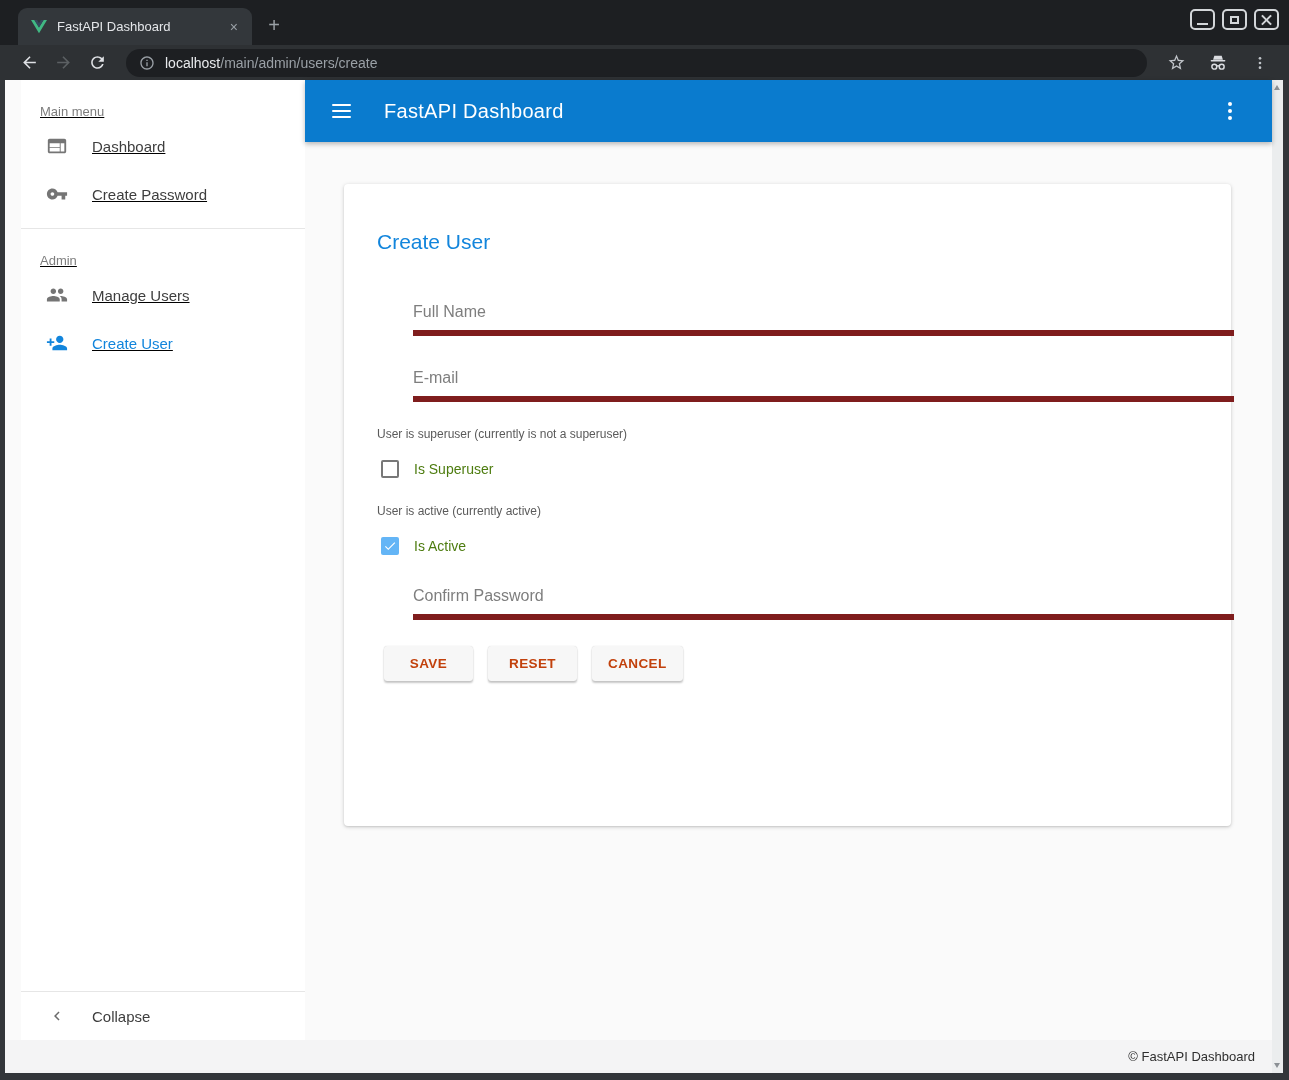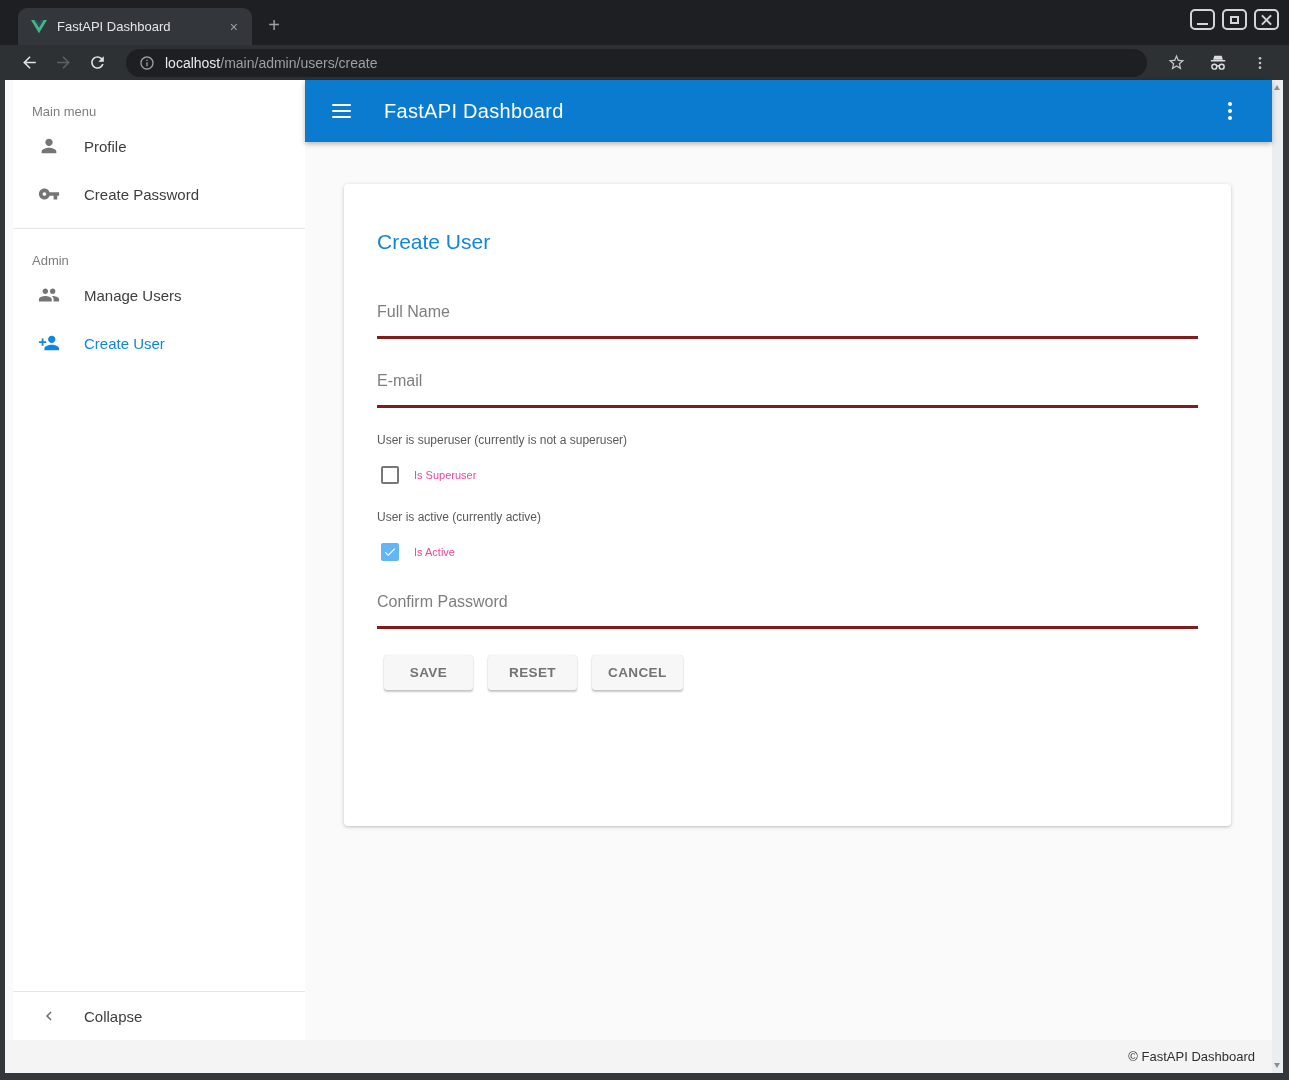--- a/index.html
+++ b/index.html
@@ -44,8 +44,8 @@
   .page { position:absolute; top:0; left:0; right:11px; bottom:0; }
 
   
-  .sidebar { position:absolute; left:8px; top:0; bottom:33px; width:347px; background:#fff;
-             border-right:1px solid #e0e0e0; }
+  .sidebar { position:absolute; left:16px; top:0; bottom:33px; width:347px; background:#fff;
+             border-right:1px solid #e0e0e0;text-decoration:underline; }
   .section-label { color:#7d7d7d; font-size:13px; padding:24px 0 0 19px; height:42px; }
   .menu-item { height:48px; display:flex; align-items:center; padding-left:24px; cursor:default; }
   .menu-item .mi-icon { width:24px; height:24px; margin-right:23px; display:grid; place-items:center; }

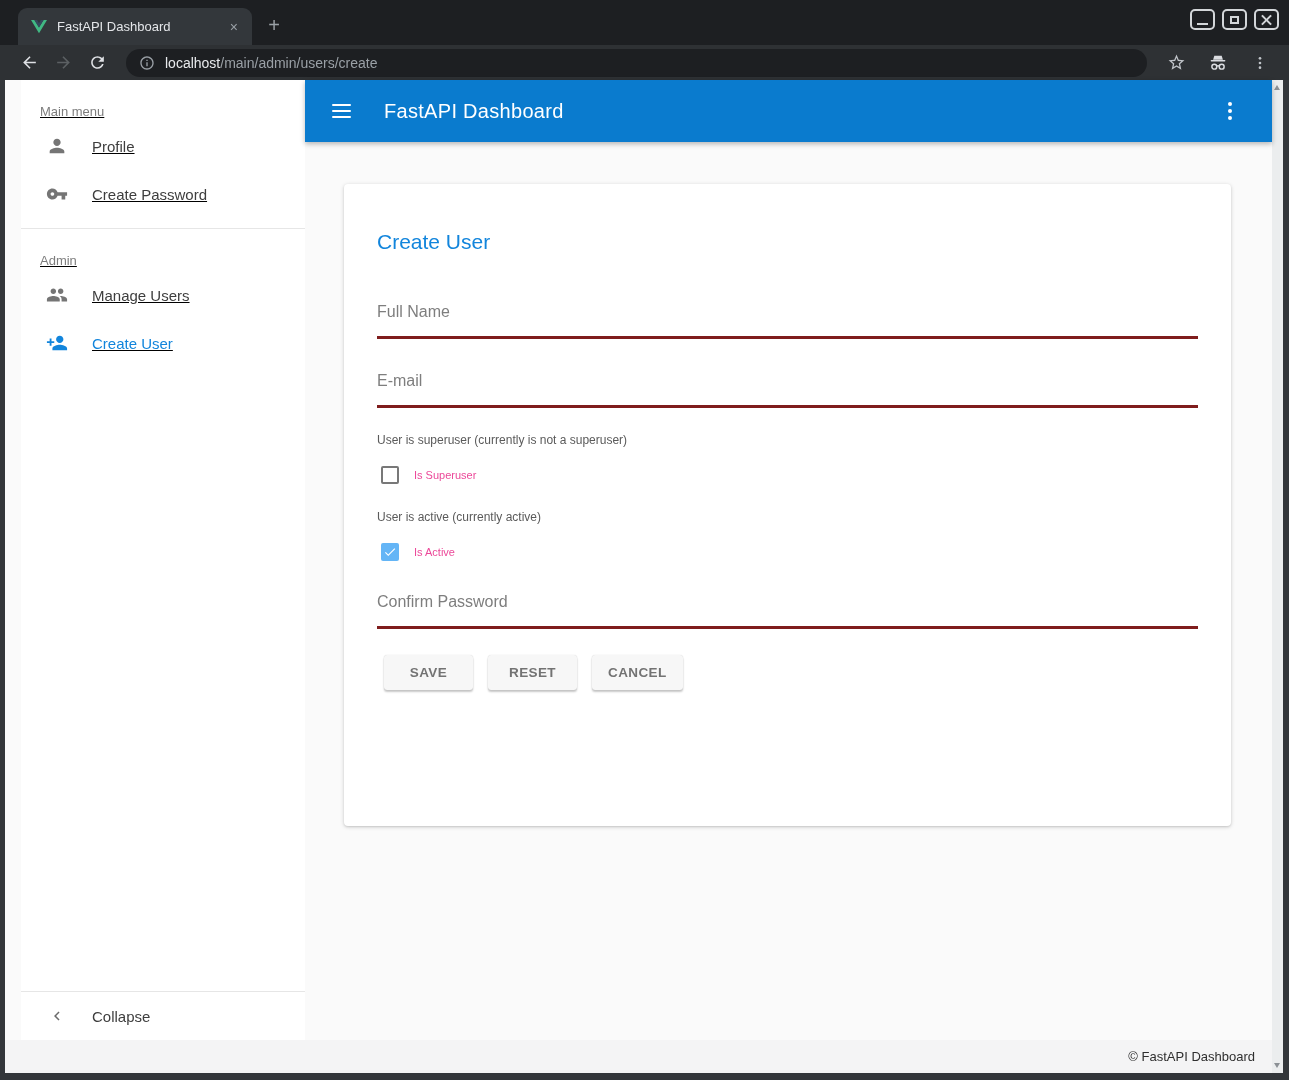--- a/index.html
+++ b/index.html
@@ -182,6 +182,14 @@
       <nav class="sidebar">
         <div class="section-label">Main menu</div>
 
+        <div class="menu-item">
+          <span class="mi-icon">
+            <svg width="22" height="22" viewBox="0 0 24 24">
+                <path d="M20 4H4c-1.1 0-2 .9-2 2v12c0 1.1.9 2 2 2h16c1.1 0 2-.9 2-2V6c0-1.1-.9-2-2-2zm-5 14H4v-4h11v4zm0-5H4V9h11v4zm5 5h-4V9h4v9z" fill="#757575"></path>
+              </svg>
+          </span>
+          <span class="mi-label">Dashboard</span>
+        </div>
 
         <div class="menu-item">
           <span class="mi-icon">

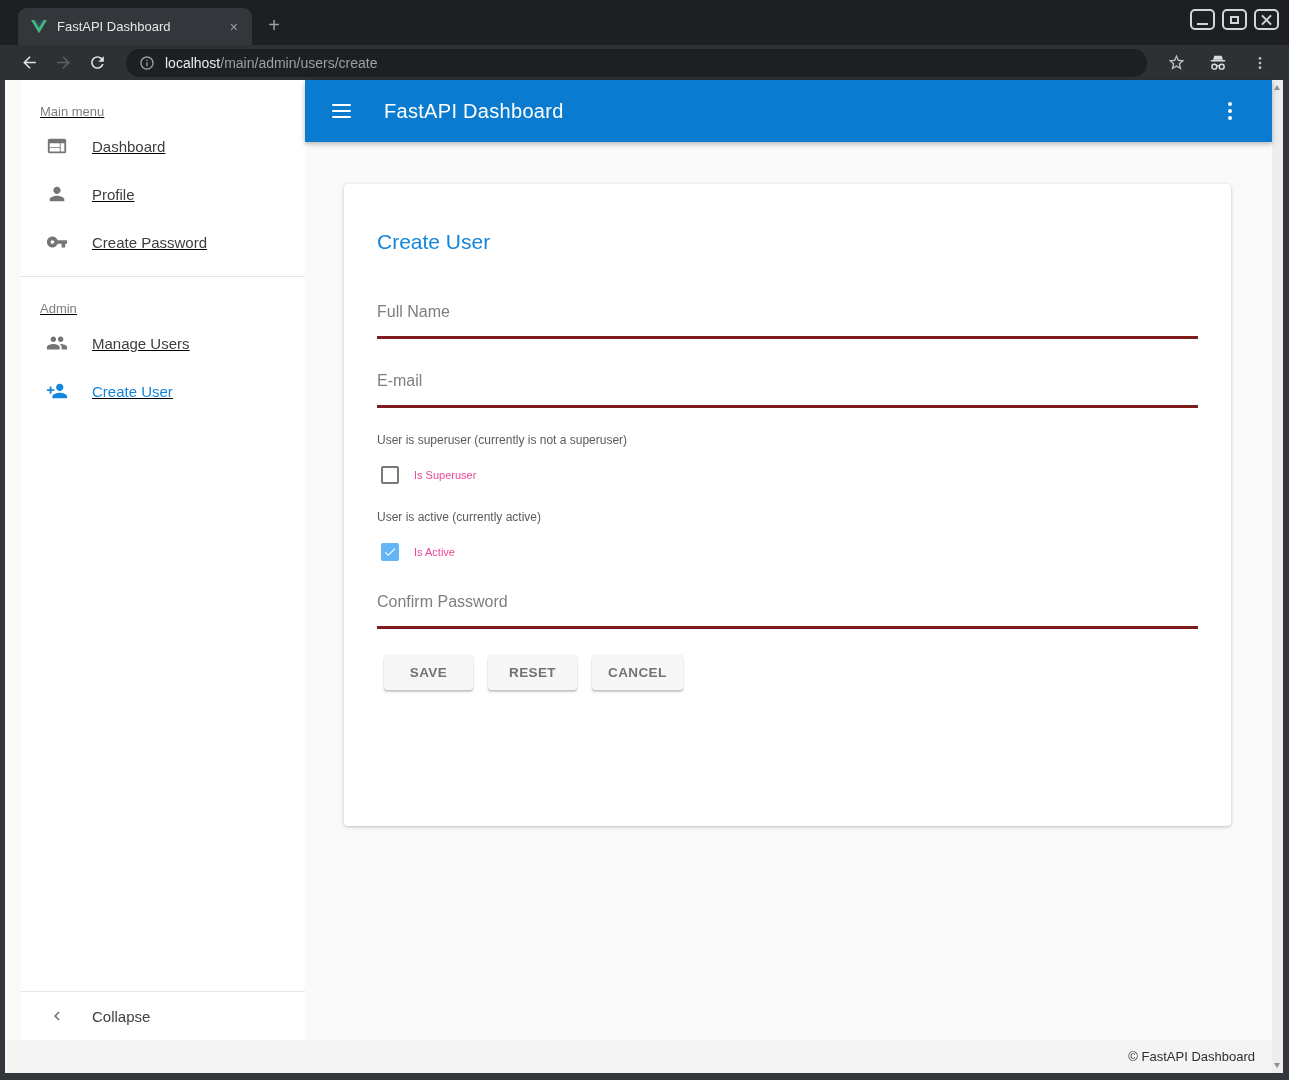--- a/index.html
+++ b/index.html
@@ -191,14 +191,6 @@
           <span class="mi-label">Dashboard</span>
         </div>
 
-        <div class="menu-item">
-          <span class="mi-icon">
-            <svg width="22" height="22" viewBox="0 0 24 24">
-                <path d="M12 12c2.21 0 4-1.79 4-4s-1.79-4-4-4-4 1.79-4 4 1.79 4 4 4zm0 2c-2.67 0-8 1.34-8 4v2h16v-2c0-2.66-5.33-4-8-4z" fill="#757575"></path>
-              </svg>
-          </span>
-          <span class="mi-label">Profile</span>
-        </div>
 
 
         <div class="menu-item">

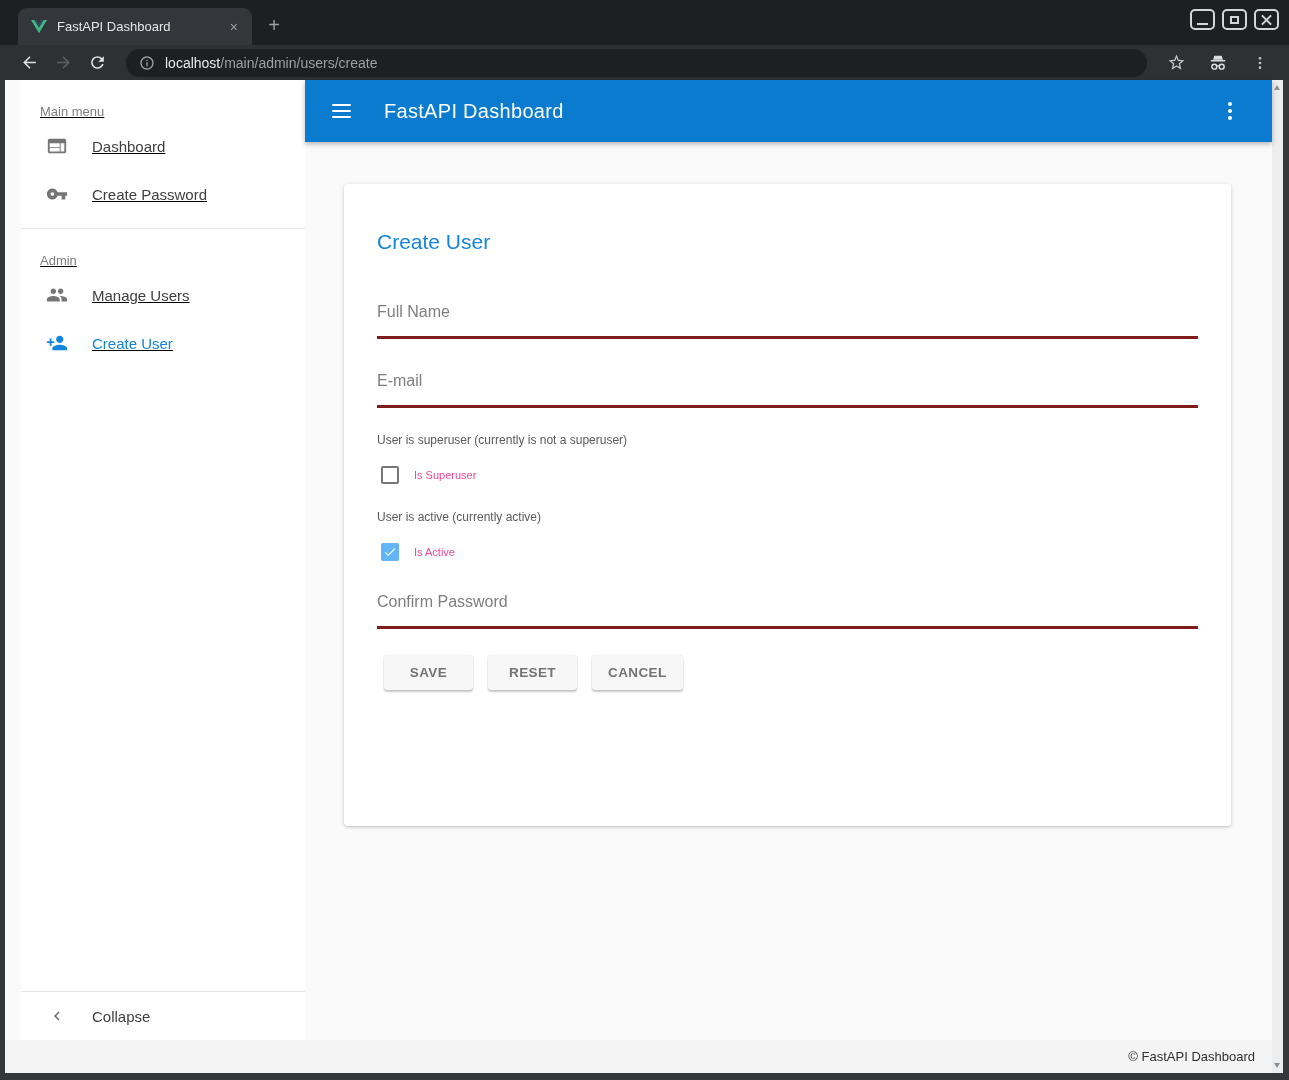--- a/index.html
+++ b/index.html
@@ -70,8 +70,8 @@
   .card-title { margin-top:46px; font-size:21px; font-weight:500; color:#1285dc; }
 
   .mat-input { display:block; width:100%; border:none; outline:none; background:transparent;
-               border-bottom:3px solid #7f1d1d; font-size:16px; color:#333;
-               padding:0 0 15px 0; font-family:"Liberation Sans", sans-serif; }
+               border-bottom:6px solid #7f1d1d; font-size:16px; color:#333;
+               padding:0 0 9px 0; font-family:"Liberation Sans", sans-serif;margin-left:36px; }
   .mat-input::placeholder { color:#7e7e7e; opacity:1; }
   .in-fullname { margin-top:49px; }
   .in-email    { margin-top:33px; }

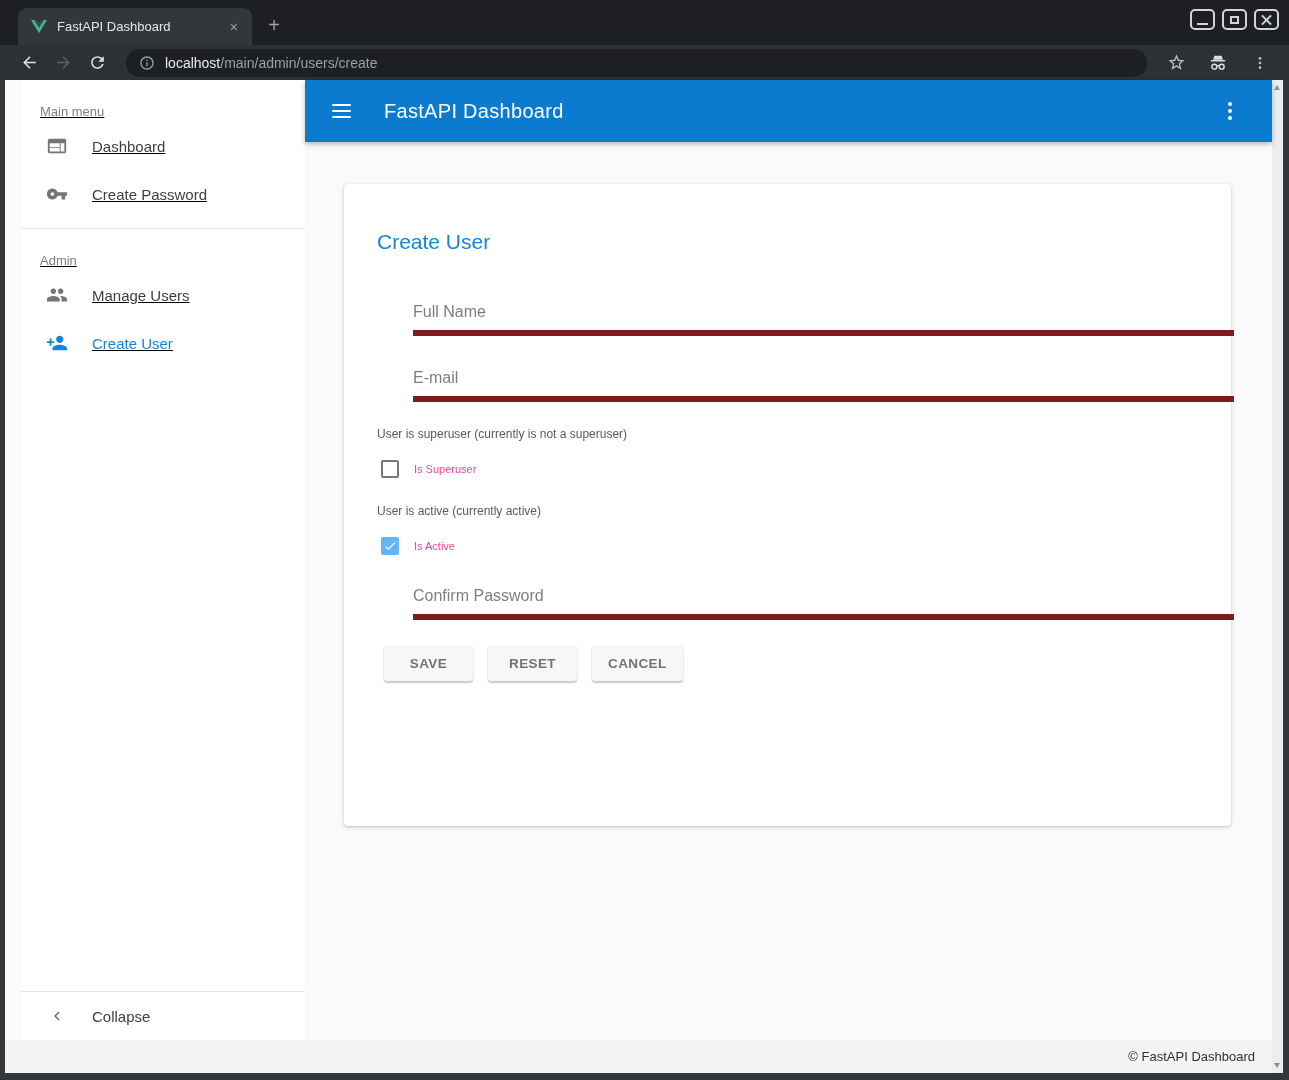--- a/index.html
+++ b/index.html
@@ -86,7 +86,7 @@
   .checkbox { width:18px; height:18px; border-radius:2px; display:grid; place-items:center; }
   .checkbox.unchecked { border:2px solid #787878; background:#fff; }
   .checkbox.checked { background:#64b5f6; }
-  .check-label { font-size:11px; color:#ec4899; margin-left:15px; }
+  .check-label { font-size:14px; color:#4d7c0f; margin-left:15px; }
 
   .btn-row { display:flex; gap:15px; margin-top:26px; padding-left:7px; }
   .btn { min-width:89px; height:35px; background:#f7f7f7; border:none; border-radius:3px;

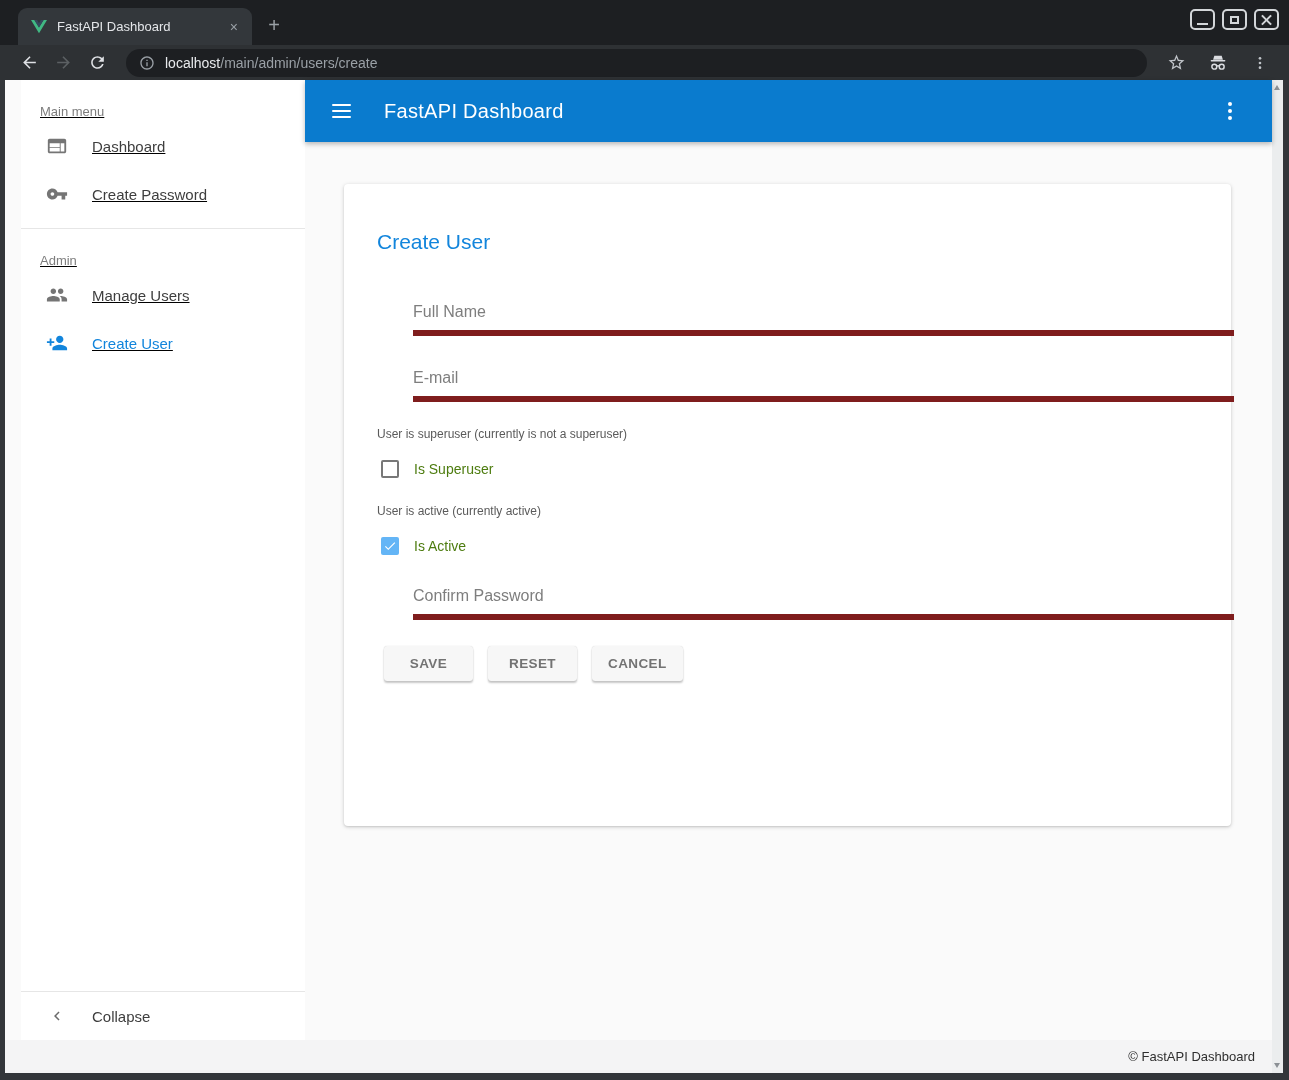--- a/index.html
+++ b/index.html
@@ -91,7 +91,7 @@
   .btn-row { display:flex; gap:15px; margin-top:26px; padding-left:7px; }
   .btn { min-width:89px; height:35px; background:#f7f7f7; border:none; border-radius:3px;
          box-shadow:0 2px 2px rgba(0,0,0,.22), 0 0 1px rgba(0,0,0,.2);
-         font-size:13.5px; font-weight:bold; letter-spacing:.4px; color:#737373;
+         font-size:13.5px; font-weight:bold; letter-spacing:.4px; color:#c2410c;
          font-family:"Liberation Sans", sans-serif; padding:0 16px; cursor:default; }
 
   .page-footer { position:absolute; left:0; right:0; bottom:0; height:33px; background:#f4f4f5;

